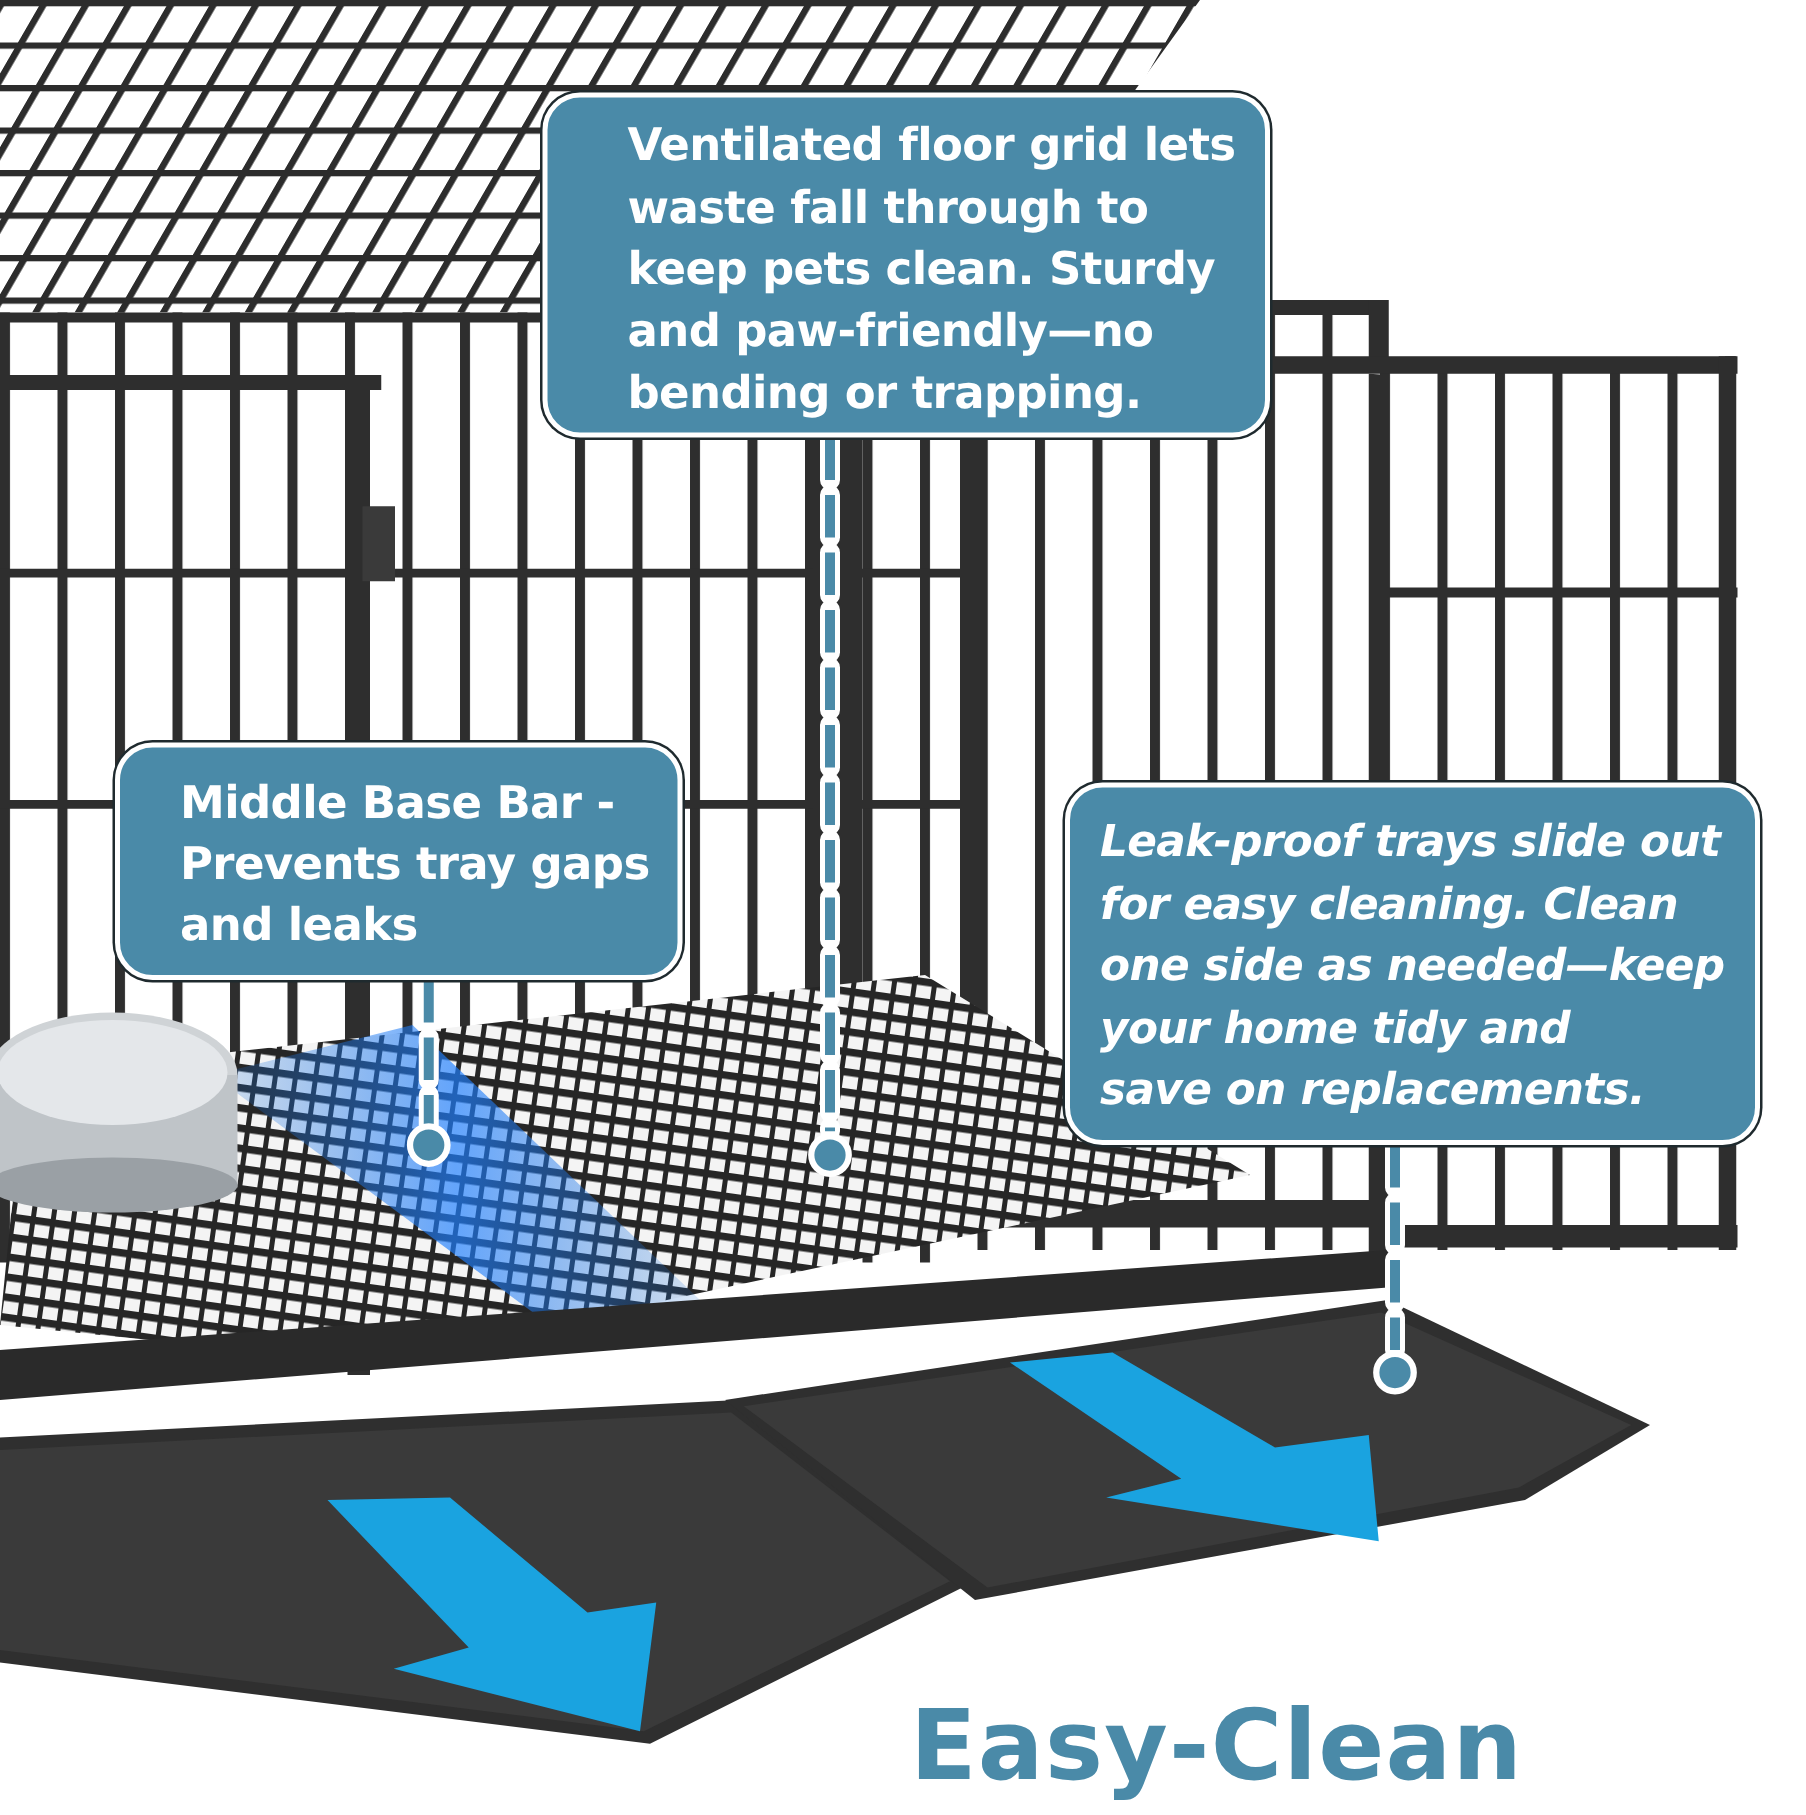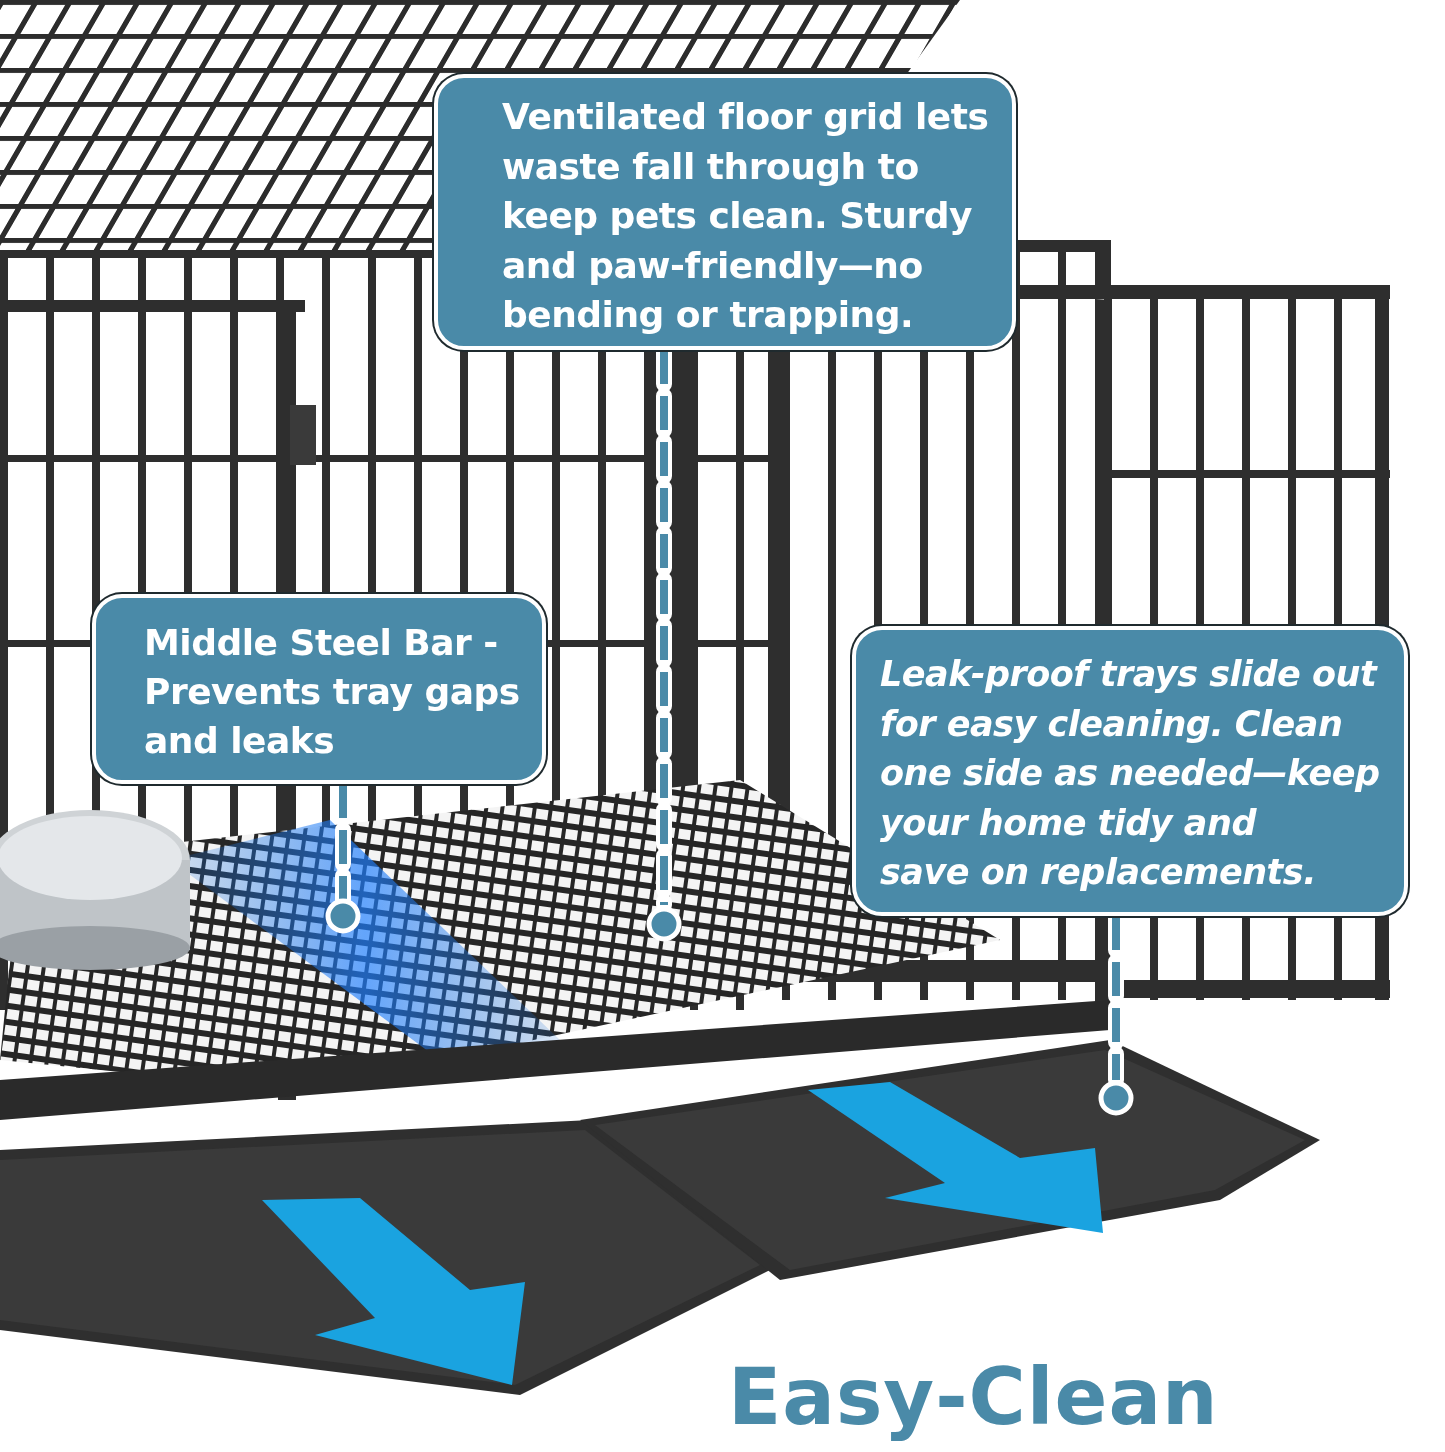--- a/index.html
+++ b/index.html
@@ -109,7 +109,7 @@
 bending or trapping.</p>
 </div>
 <div class="callout c2">
-  <p>Middle Steel Bar -
+  <p>Middle Base Bar -
 Prevents tray gaps
 and leaks</p>
 </div>

